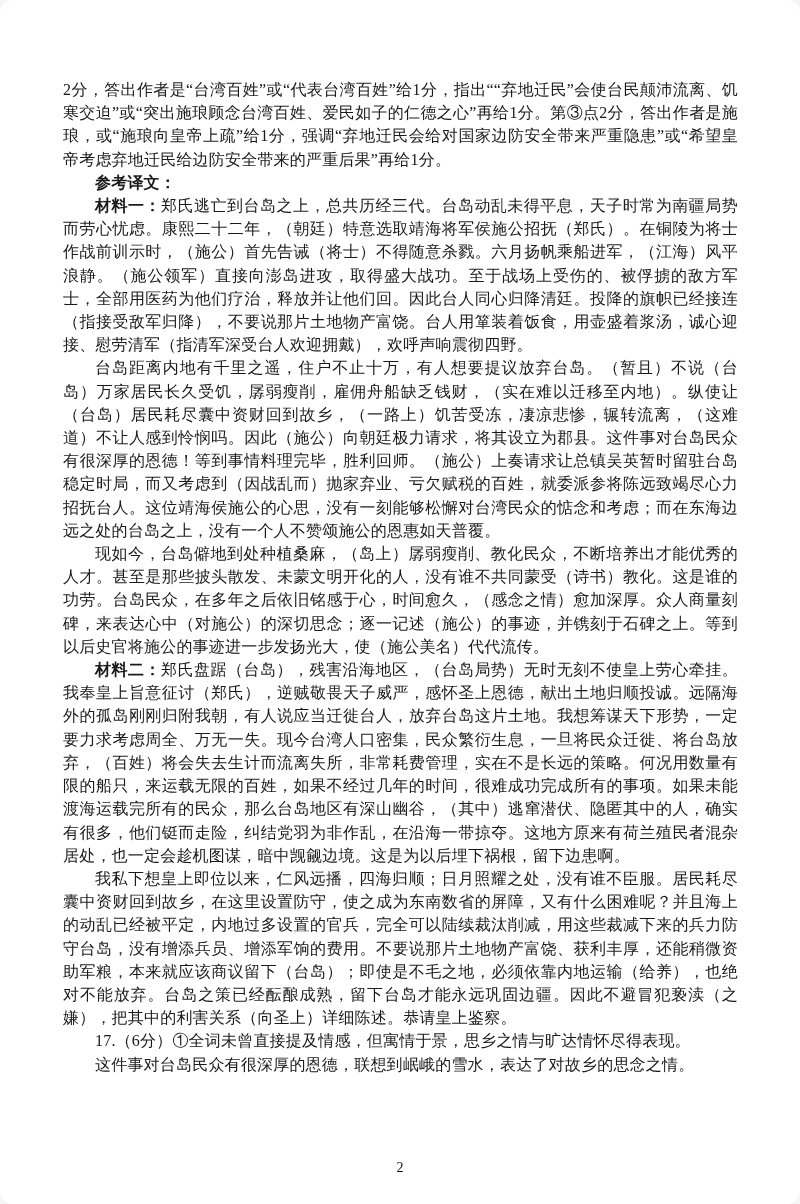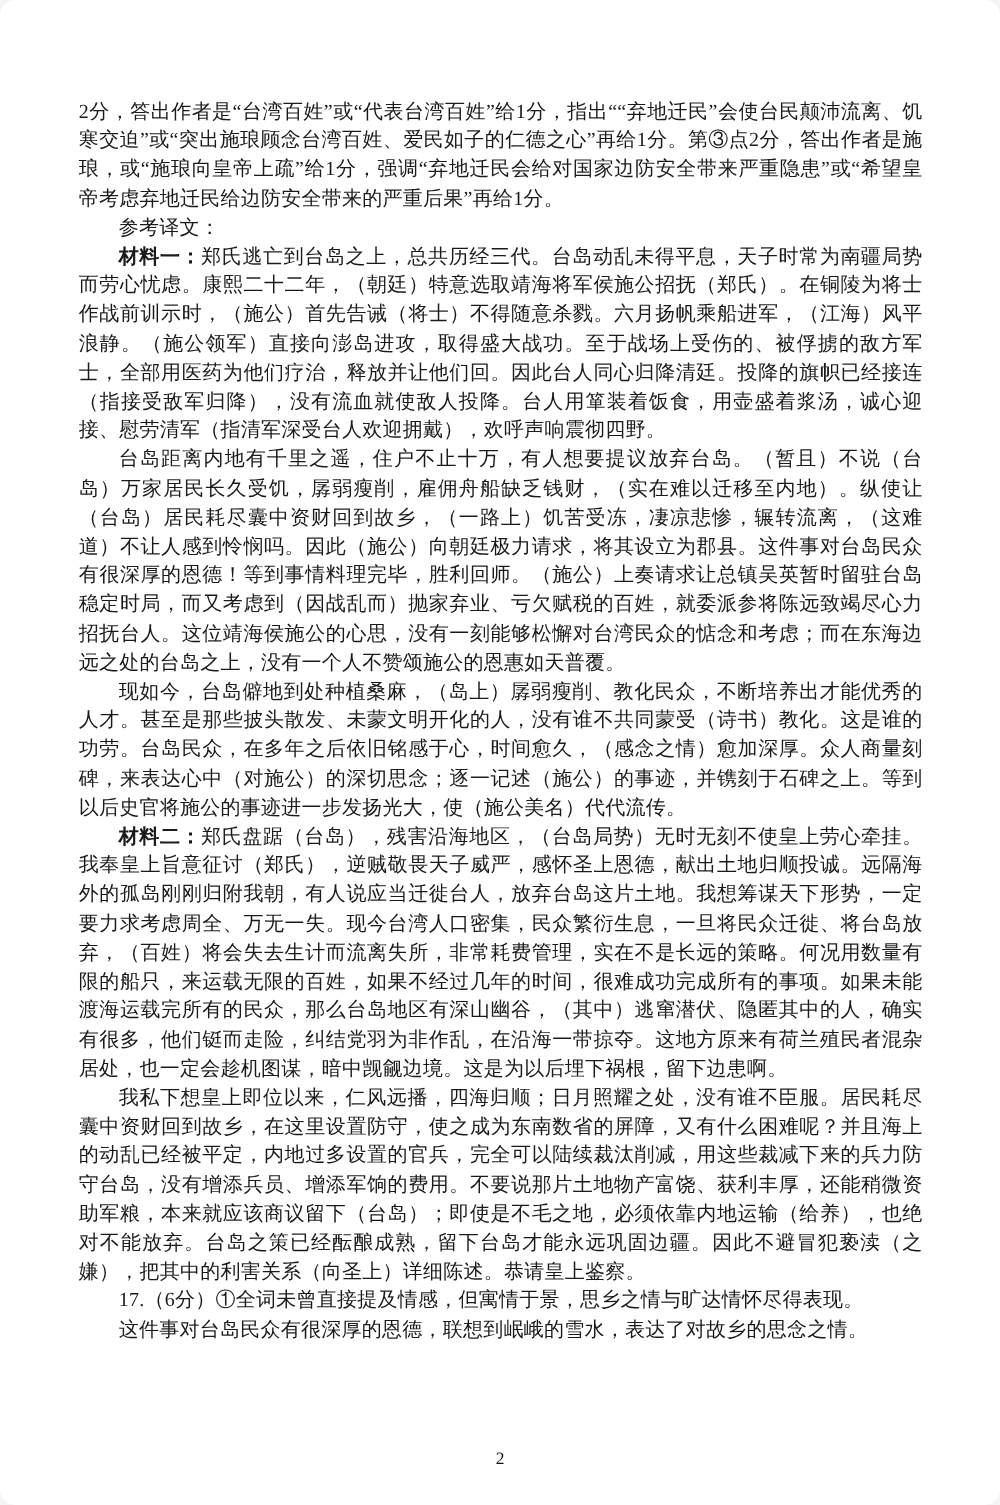--- a/index.html
+++ b/index.html
@@ -26,7 +26,7 @@
   }
   .para { text-indent: 2em; margin: 0; }
   .para.no-indent { text-indent: 0; }
-  .para.bold { font-weight: normal; }
+  .para.bold { font-weight: bold; }
   .lead { font-weight: bold; }
   .page-number {
     position: absolute;

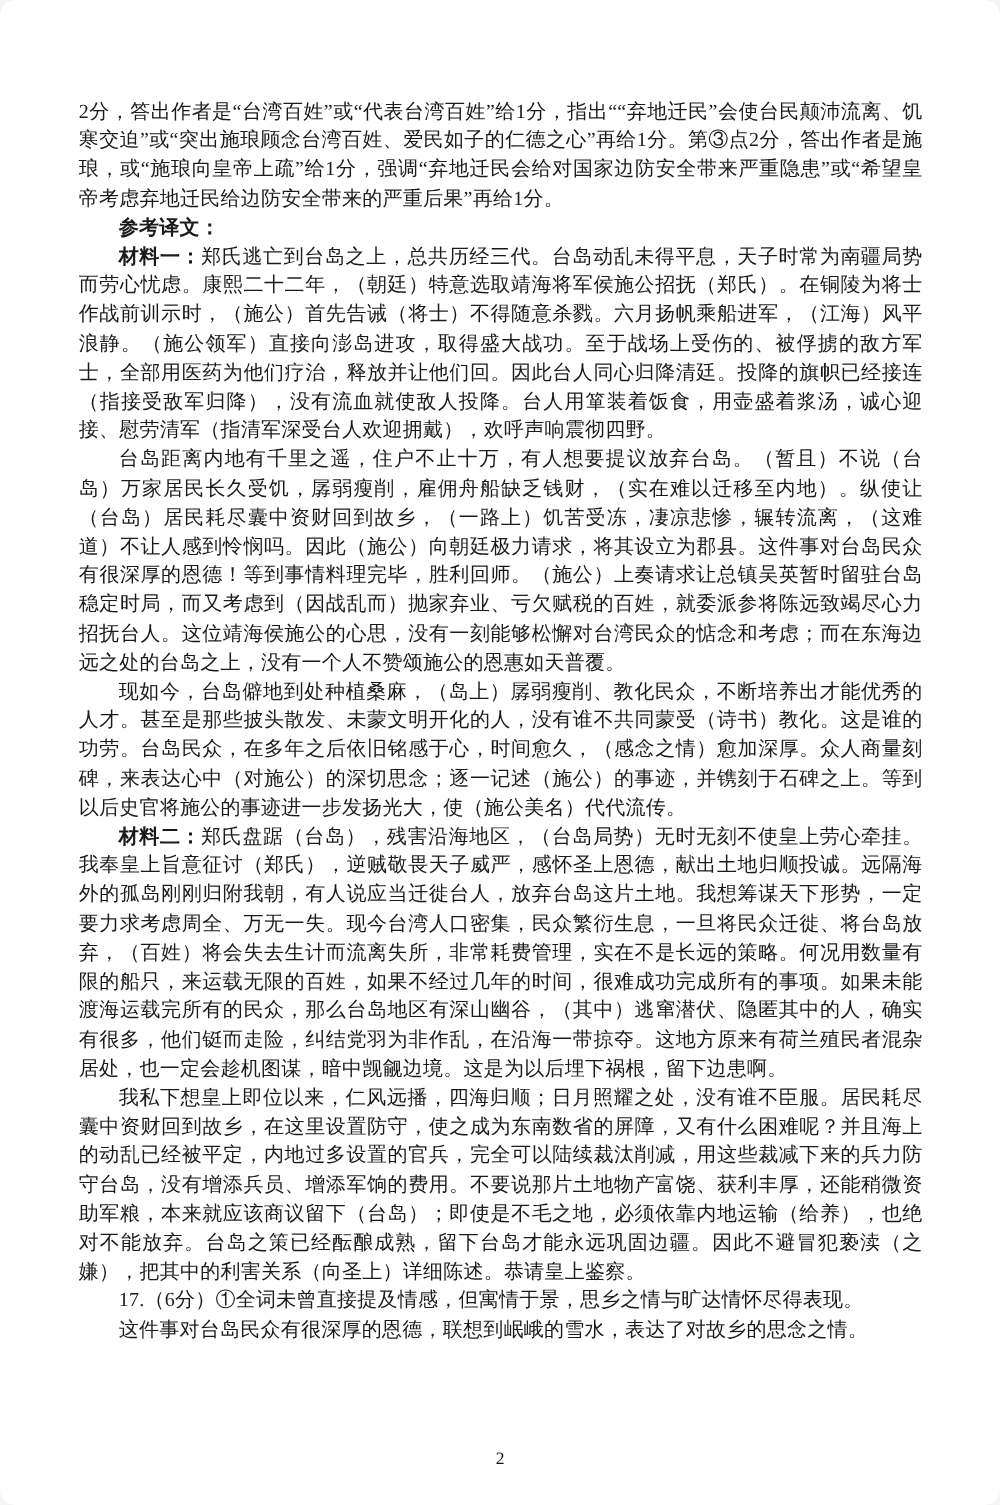--- a/index.html
+++ b/index.html
@@ -47,7 +47,7 @@
 
     <p class="para bold">参考译文：</p>
 
-    <p class="para"><span class="lead">材料一：</span><span>郑氏逃亡到台岛之上，总共历经三代。台岛动乱未得平息，天子时常为南疆局势而劳心忧虑。康熙二十二年，（朝廷）特意选取靖海将军侯施公招抚（郑氏）。在铜陵为将士作战前训示时，（施公）首先告诫（将士）不得随意杀戮。六月扬帆乘船进军，（江海）风平浪静。（施公领军）直接向澎岛进攻，取得盛大战功。至于战场上受伤的、被俘掳的敌方军士，全部用医药为他们疗治，释放并让他们回。因此台人同心归降清廷。投降的旗帜已经接连（指接受敌军归降），没有流血就使敌人投降。台人用箪装着饭食，用壶盛着浆汤，诚心迎接、慰劳清军（指清军深受台人欢迎拥戴），欢呼声响震彻四野。</span></p>
+    <p class="para"><span class="lead">材料一：</span><span>郑氏逃亡到台岛之上，总共历经三代。台岛动乱未得平息，天子时常为南疆局势而劳心忧虑。康熙二十二年，（朝廷）特意选取靖海将军侯施公招抚（郑氏）。在铜陵为将士作战前训示时，（施公）首先告诫（将士）不得随意杀戮。六月扬帆乘船进军，（江海）风平浪静。（施公领军）直接向澎岛进攻，取得盛大战功。至于战场上受伤的、被俘掳的敌方军士，全部用医药为他们疗治，释放并让他们回。因此台人同心归降清廷。投降的旗帜已经接连（指接受敌军归降），不要说那片土地物产富饶。台人用箪装着饭食，用壶盛着浆汤，诚心迎接、慰劳清军（指清军深受台人欢迎拥戴），欢呼声响震彻四野。</span></p>
 
     <p class="para">台岛距离内地有千里之遥，住户不止十万，有人想要提议放弃台岛。（暂且）不说（台岛）万家居民长久受饥，孱弱瘦削，雇佣舟船缺乏钱财，（实在难以迁移至内地）。纵使让（台岛）居民耗尽囊中资财回到故乡，（一路上）饥苦受冻，凄凉悲惨，辗转流离，（这难道）不让人感到怜悯吗。因此（施公）向朝廷极力请求，将其设立为郡县。这件事对台岛民众有很深厚的恩德！等到事情料理完毕，胜利回师。（施公）上奏请求让总镇吴英暂时留驻台岛稳定时局，而又考虑到（因战乱而）抛家弃业、亏欠赋税的百姓，就委派参将陈远致竭尽心力招抚台人。这位靖海侯施公的心思，没有一刻能够松懈对台湾民众的惦念和考虑；而在东海边远之处的台岛之上，没有一个人不赞颂施公的恩惠如天普覆。</p>
 

